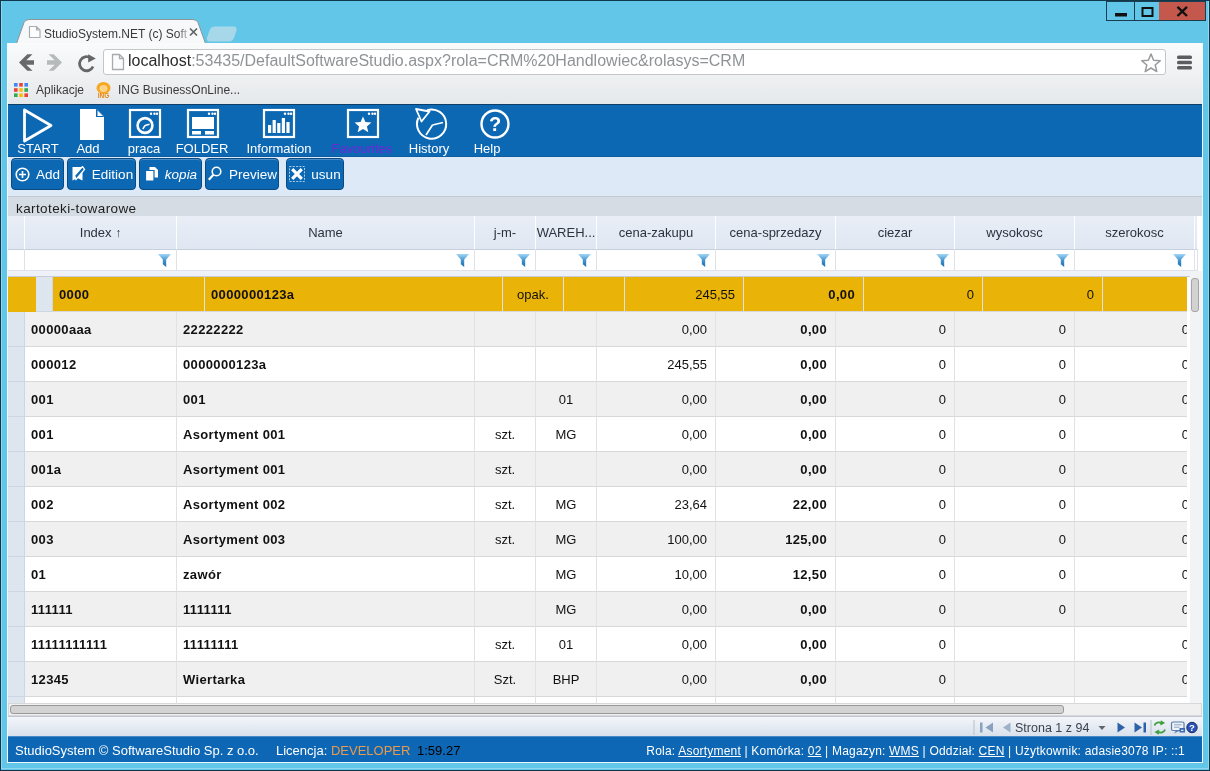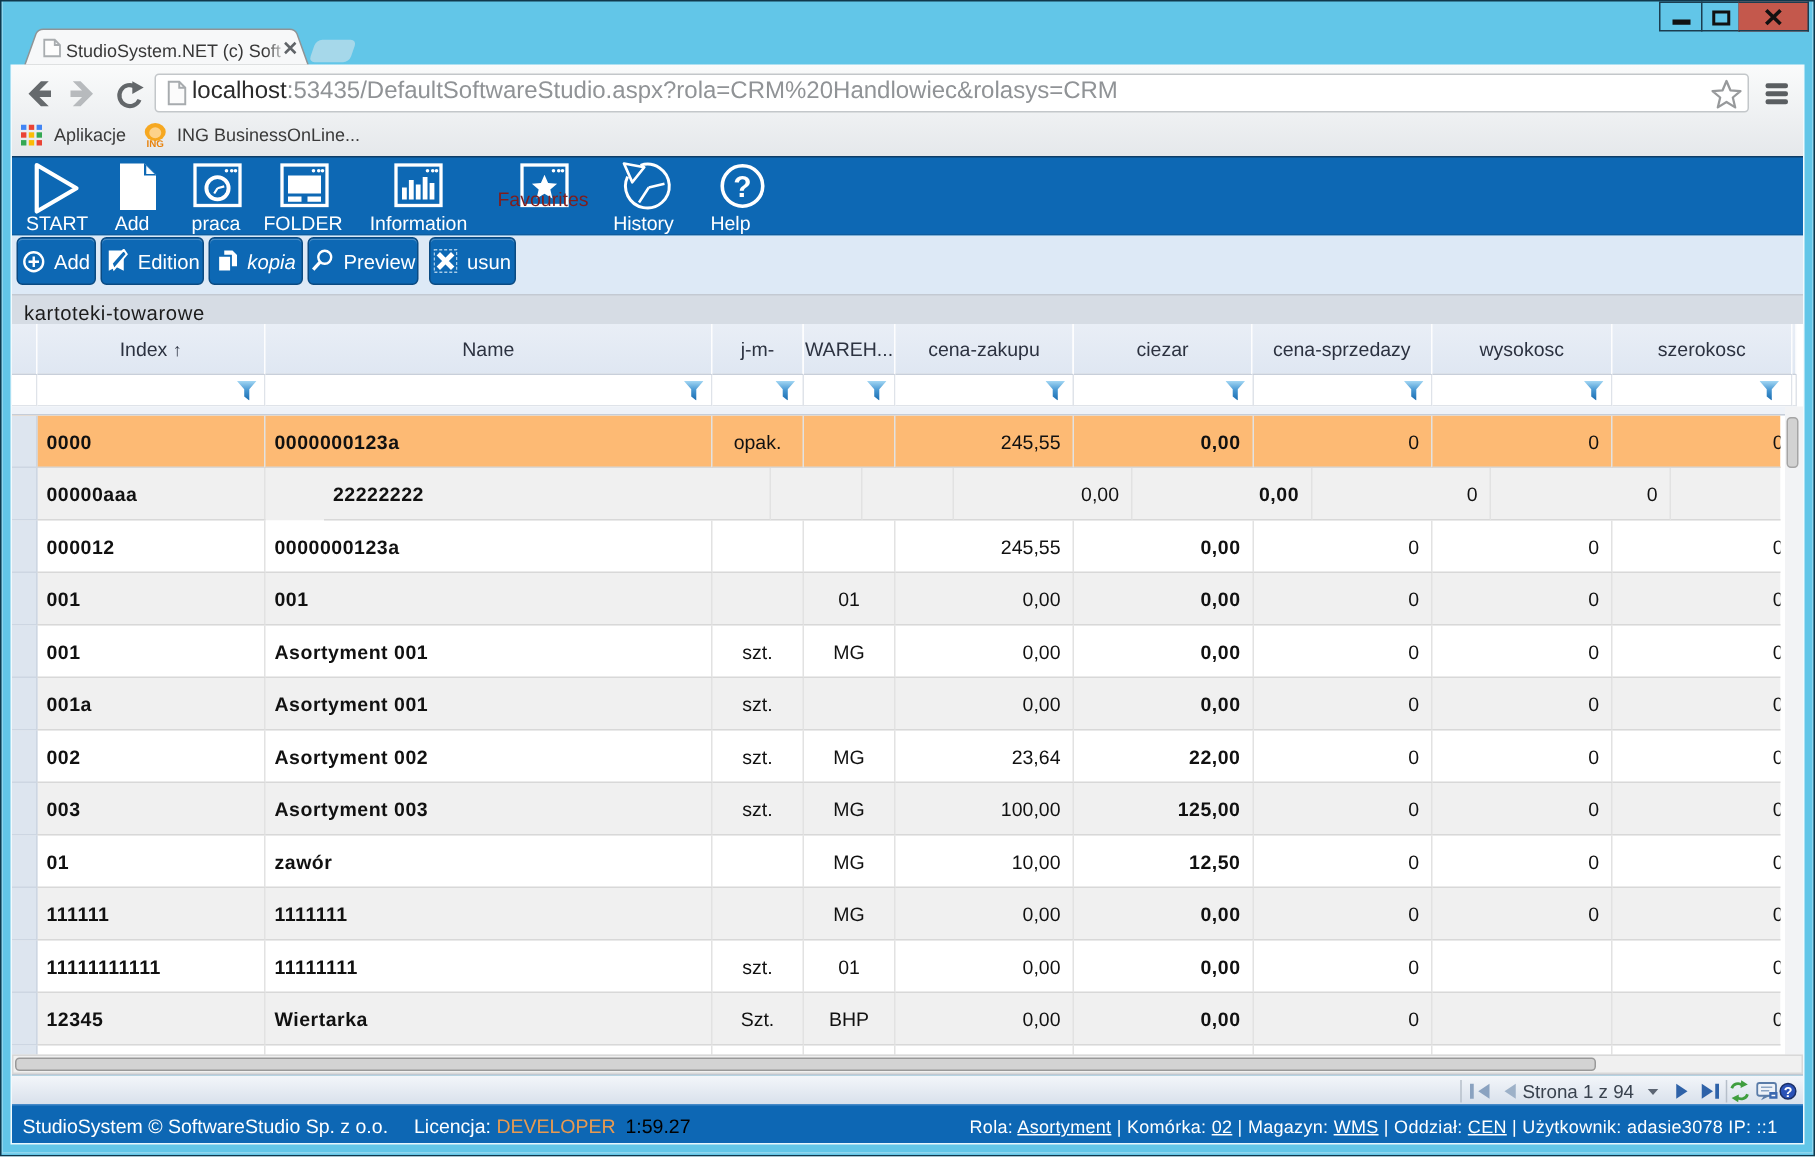--- a/index.html
+++ b/index.html
@@ -202,7 +202,7 @@
   <div class="abs" style="left:114px;top:141px;width:60px;font-size:13px;color:#fff;text-align:center;">praca</div>
   <div class="abs" style="left:168px;top:141px;width:68px;font-size:13px;color:#fff;text-align:center;">FOLDER</div>
   <div class="abs" style="left:236px;top:141px;width:86px;font-size:13px;color:#fff;text-align:center;">Information</div>
-  <div class="abs" style="left:322px;top:125px;width:80px;font-size:13px;color:#7f1d1d;text-align:center;">Favourites</div>
+  <div class="abs" style="left:322px;top:141px;width:80px;font-size:13px;color:#6d28d9;text-align:center;">Favourites</div>
   <div class="abs" style="left:399px;top:141px;width:60px;font-size:13px;color:#fff;text-align:center;">History</div>
   <div class="abs" style="left:462px;top:141px;width:50px;font-size:13px;color:#fff;text-align:center;">Help</div>
   <div class="abs" id="btnrow"></div>

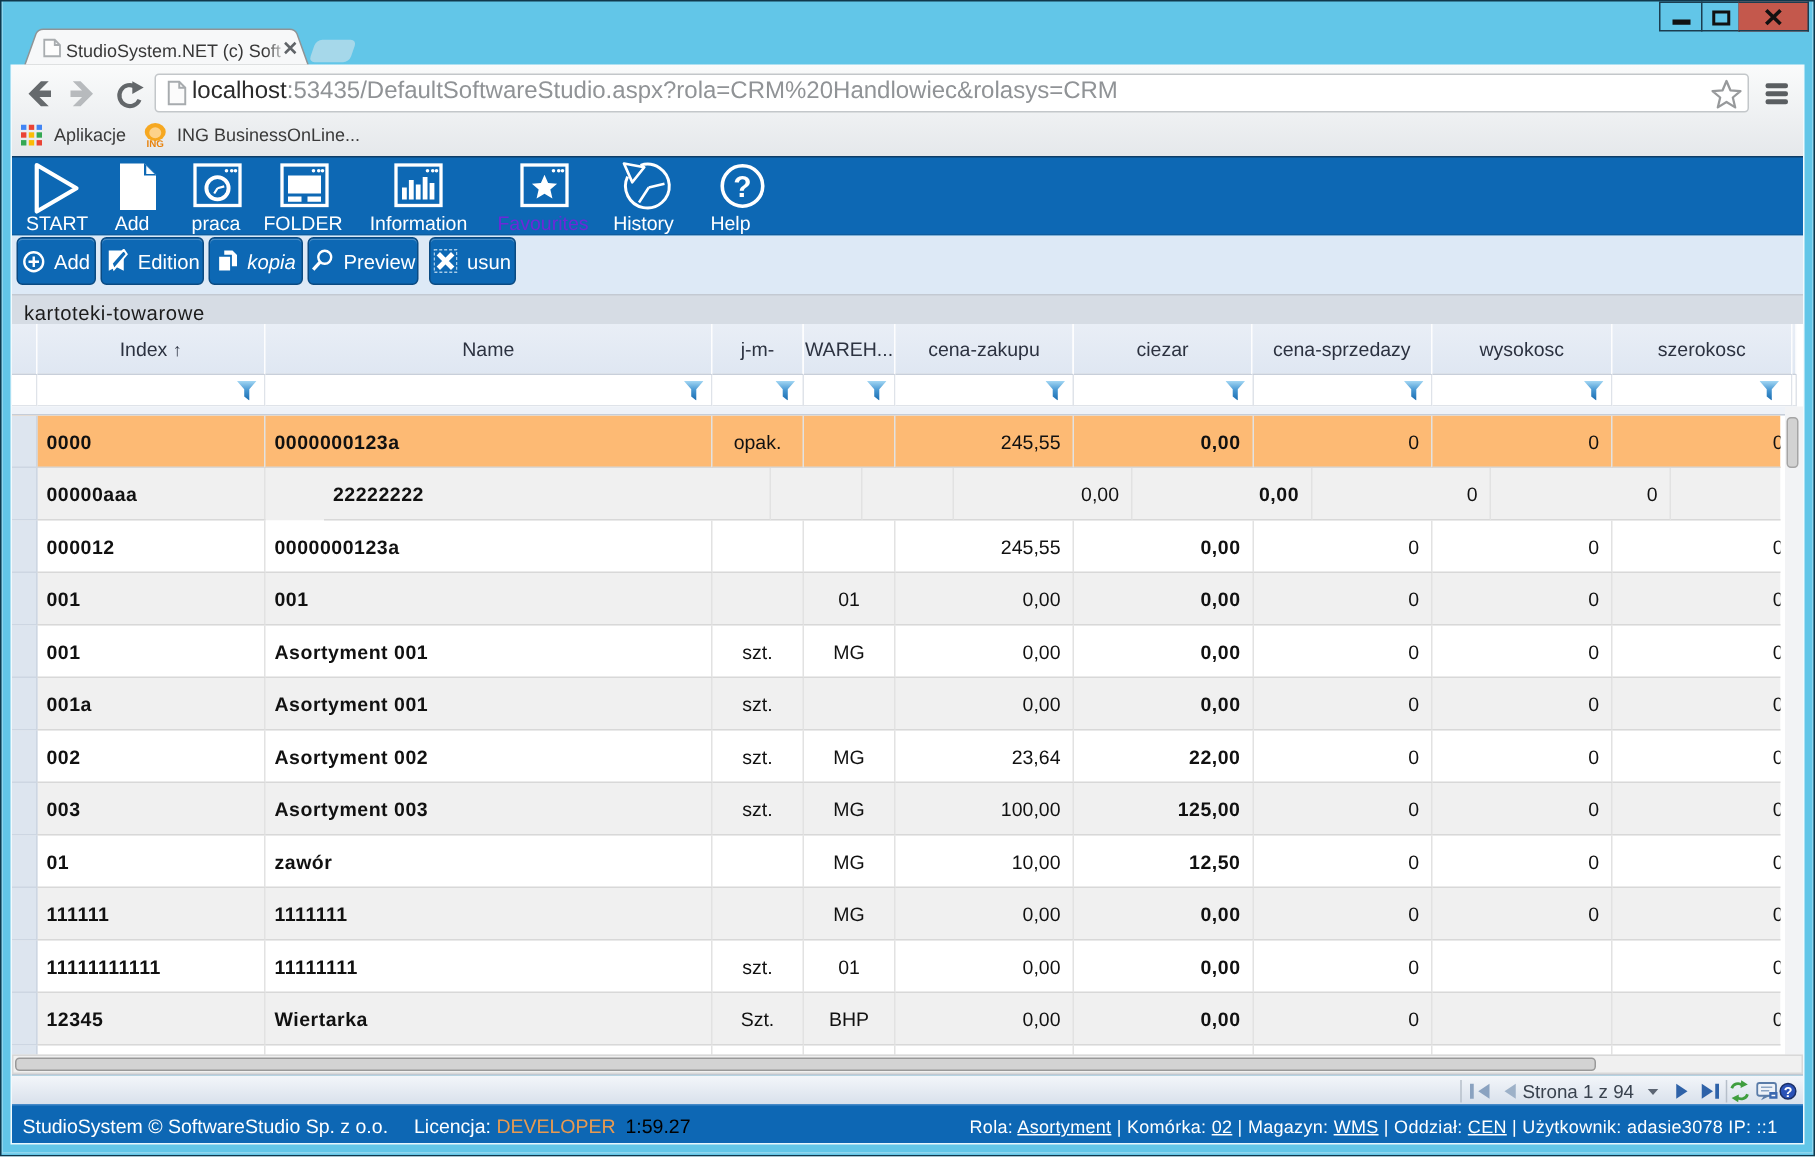--- a/index.html
+++ b/index.html
@@ -252,8 +252,8 @@
       <div class="hcell" style="width:61px;">j-m-</div>
       <div class="hcell" style="width:61px;">WAREH...</div>
       <div class="hcell" style="width:119px;">cena-zakupu</div>
+      <div class="hcell" style="width:120px;">cena-sprzedazy</div>
       <div class="hcell" style="width:119px;">ciezar</div>
-      <div class="hcell" style="width:120px;">cena-sprzedazy</div>
       <div class="hcell" style="width:120px;">wysokosc</div>
       <div class="hcell" style="width:120px;">szerokosc</div>
       <div class="hcell" style="width:3px;"></div>

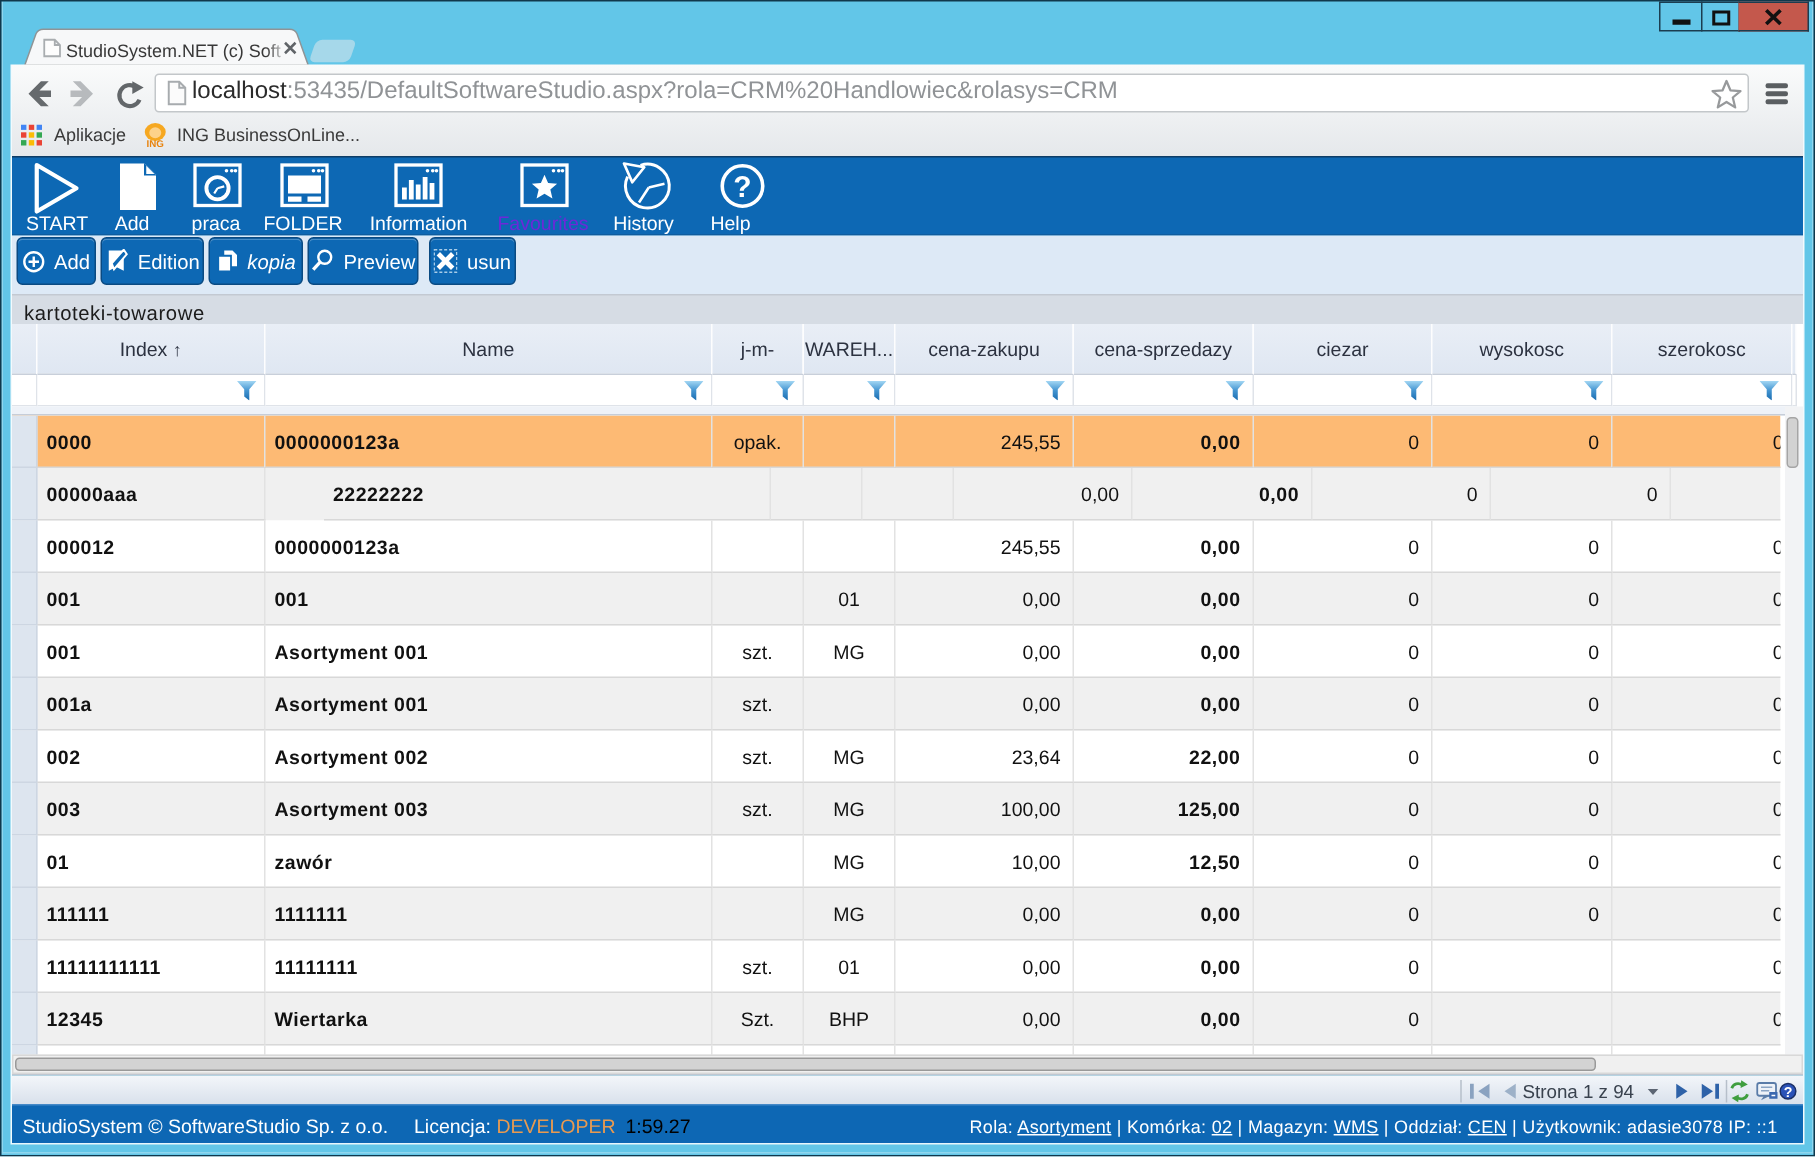--- a/index.html
+++ b/index.html
@@ -291,7 +291,7 @@
     </div>
     <div class="spacer"></div>
     <div id="rows">
-<div class="drow" style="background:#fdba74;">
+<div class="drow" style="background:#eab308;padding-left:28px;">
 <div class="dcell sel" style="width:17px;"></div>
 <div class="dcell lft bold" style="width:152px;">0000</div>
 <div class="dcell lft bold" style="width:298px;">0000000123a</div>

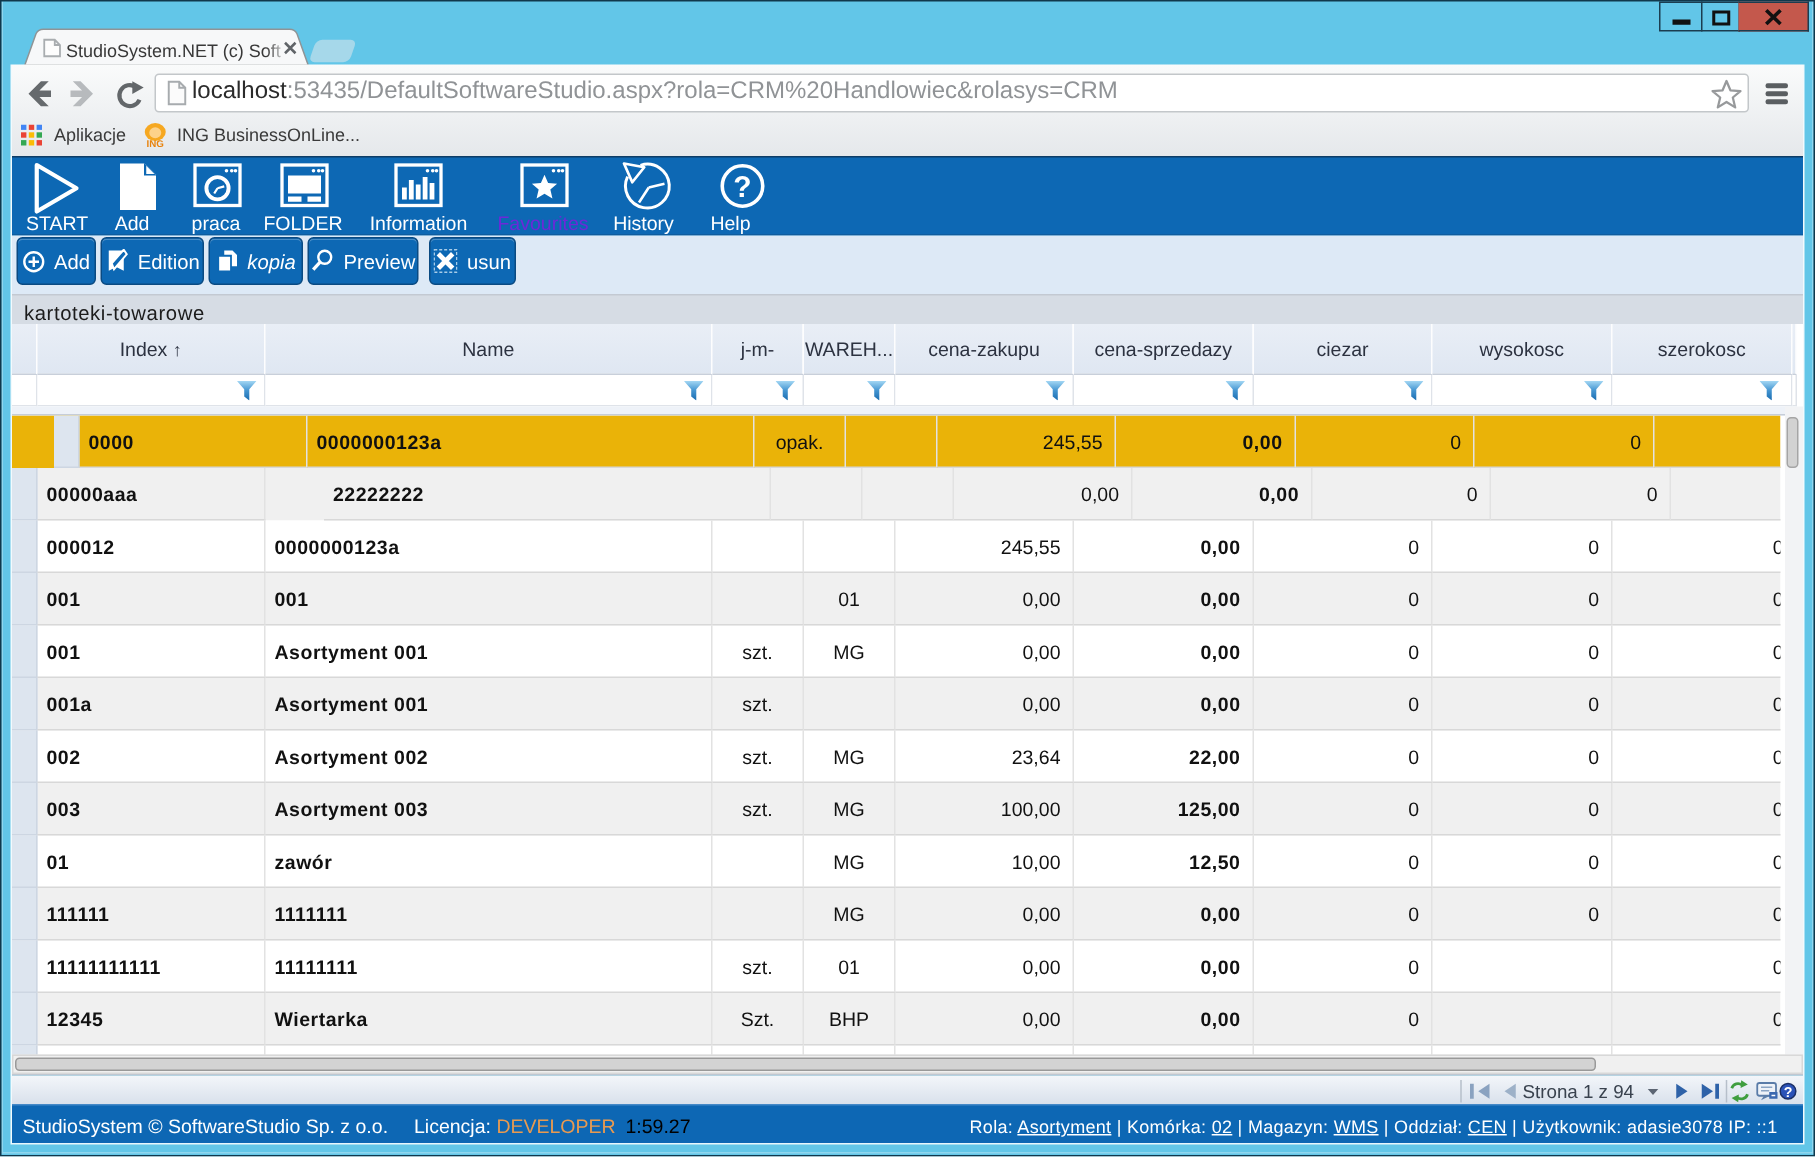--- a/index.html
+++ b/index.html
@@ -306,7 +306,7 @@
 <div class="drow" style="background:#f0f0f0;">
 <div class="dcell sel" style="width:17px;"></div>
 <div class="dcell lft bold" style="width:152px;">00000aaa</div>
-<div class="dcell lft bold" style="width:298px;margin-left:39px;">22222222</div>
+<div class="dcell lft bold" style="width:298px;">22222222</div>
 <div class="dcell ctr" style="width:61px;"></div>
 <div class="dcell ctr" style="width:61px;"></div>
 <div class="dcell num" style="width:119px;">0,00</div>

